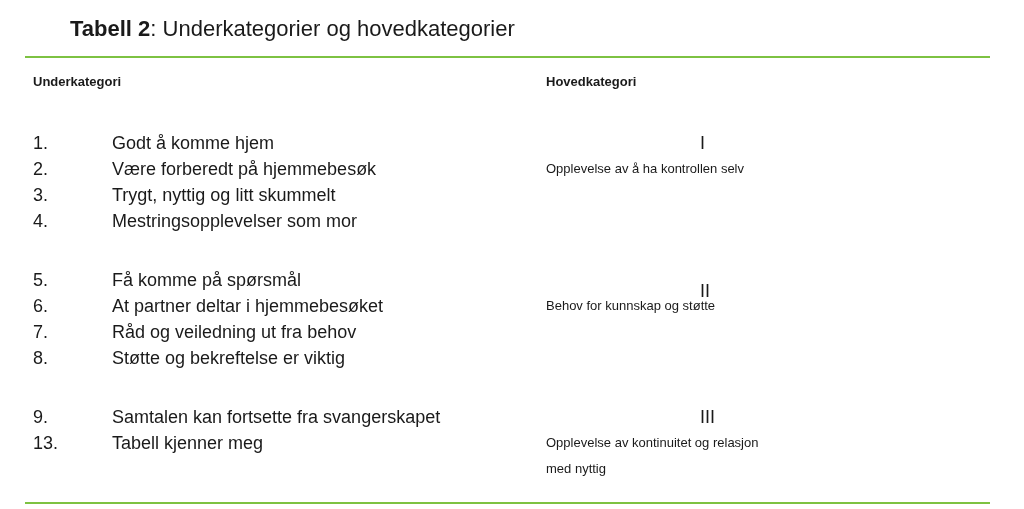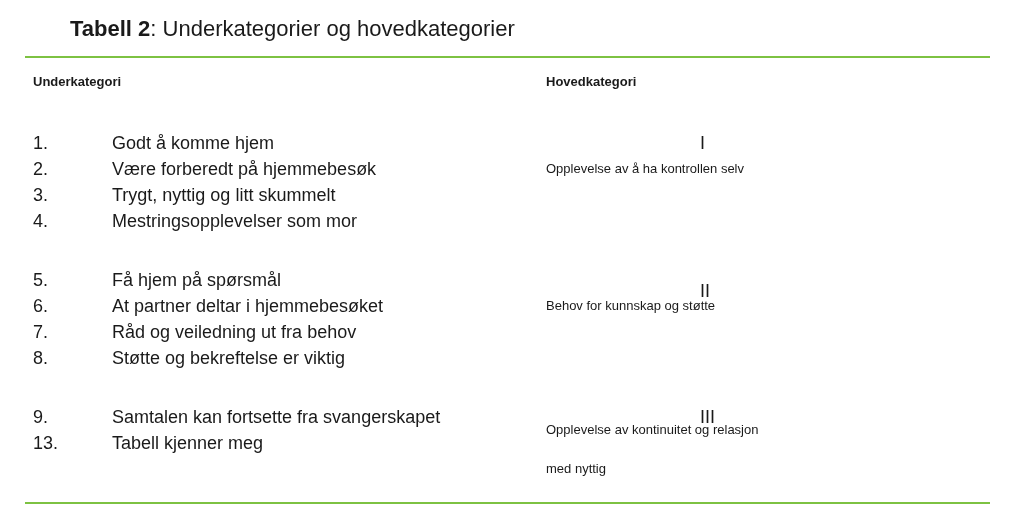--- a/index.html
+++ b/index.html
@@ -50,7 +50,7 @@
 
 <div class="row" style="top:267px">
     <span class="num">5.</span>
-    <span class="txt">Få hjem på spørsmål</span>
+    <span class="txt">Få komme på spørsmål</span>
   </div>
 <div class="row" style="top:293px">
     <span class="num">6.</span>

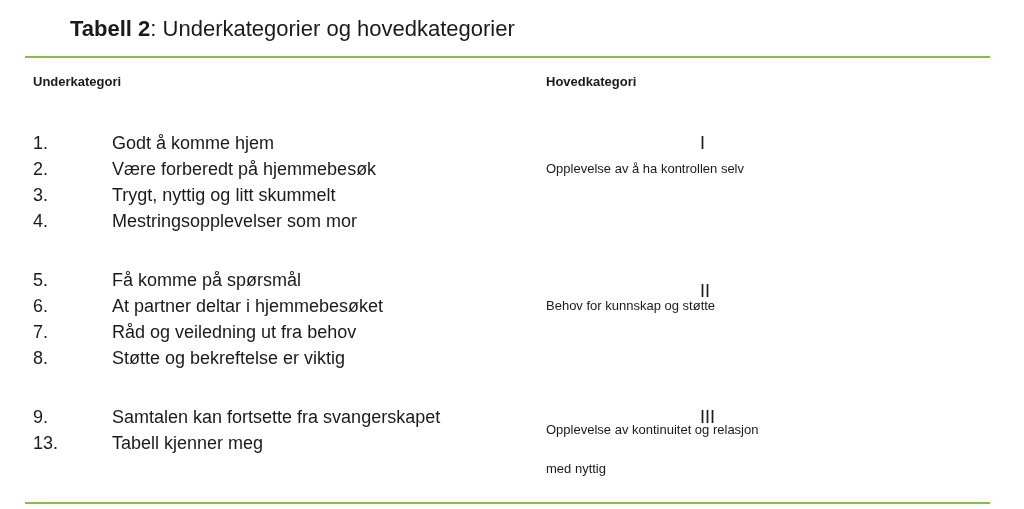--- a/index.html
+++ b/index.html
@@ -76,7 +76,7 @@
     <span class="txt">Tabell kjenner meg</span>
   </div>
 <div class="roman" style="top:404px">III</div>
-<div class="main" style="top:417px">Opplevelse av kontinuitet og relasjon</div>
+<div class="main" style="top:430px">Opplevelse av kontinuitet og relasjon</div>
 <div class="main" style="top:456px">med nyttig</div>
 
 <div class="rule bottom"></div>

